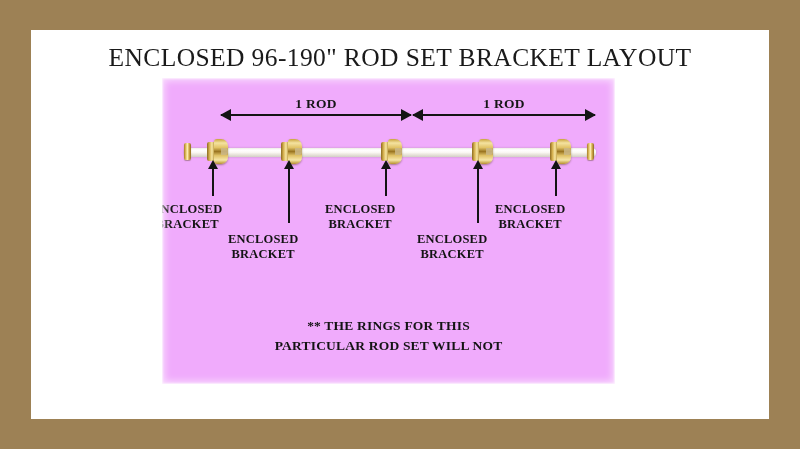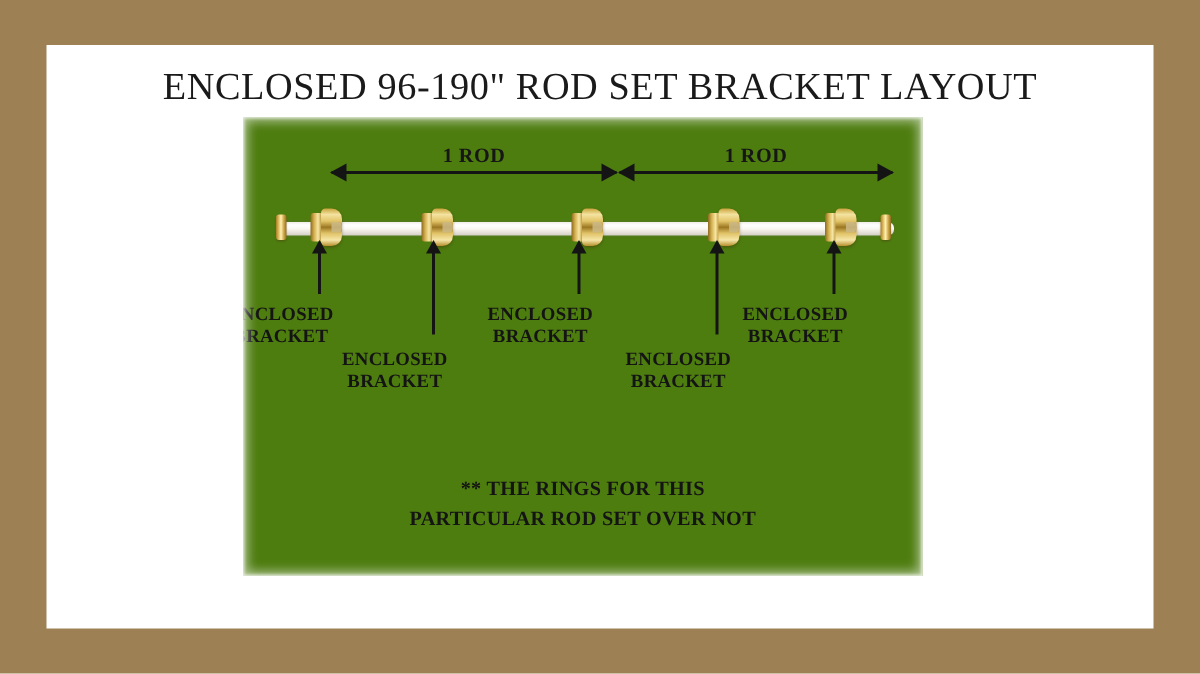--- a/index.html
+++ b/index.html
@@ -54,7 +54,7 @@
     top: 48px;
     width: 453px;
     height: 306px;
-    background: #4d7c0f;
+    background: #f0abfc;
     overflow: hidden;
   }
   #diagram-panel::after {

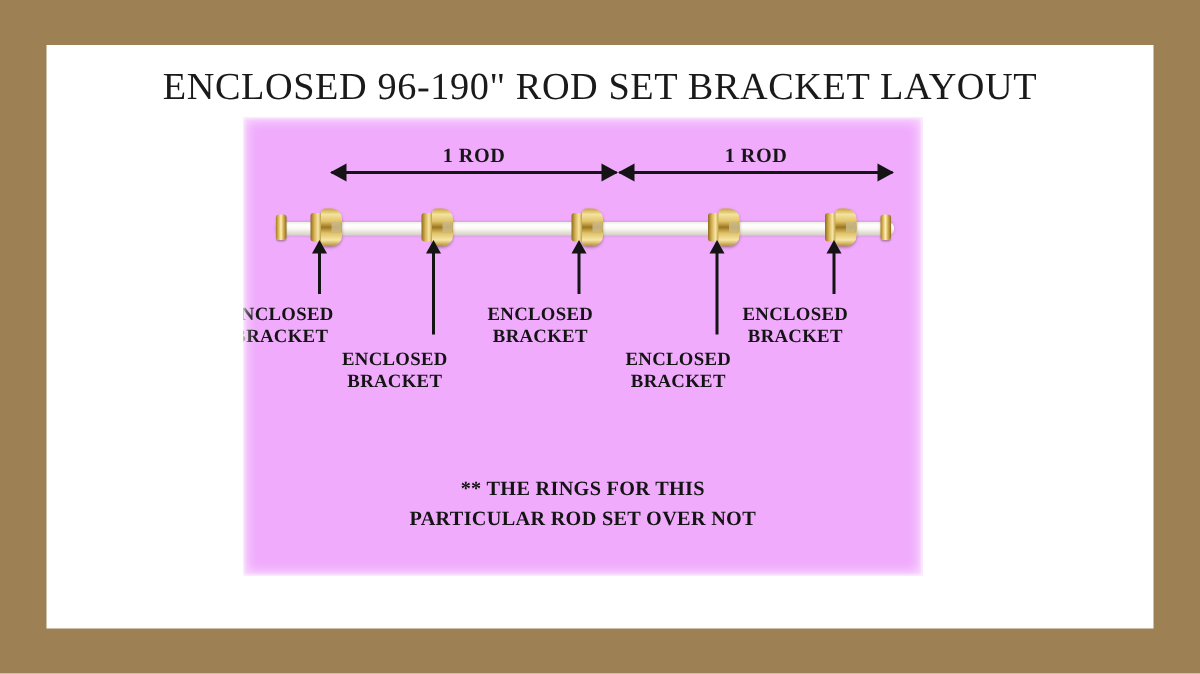--- a/index.html
+++ b/index.html
@@ -290,7 +290,7 @@
 
       <div id="ring-note">
         <div>** THE RINGS FOR THIS</div>
-        <div>PARTICULAR ROD SET OVER NOT</div>
+        <div>PARTICULAR ROD SET WILL NOT</div>
       </div>
 
     </div>

